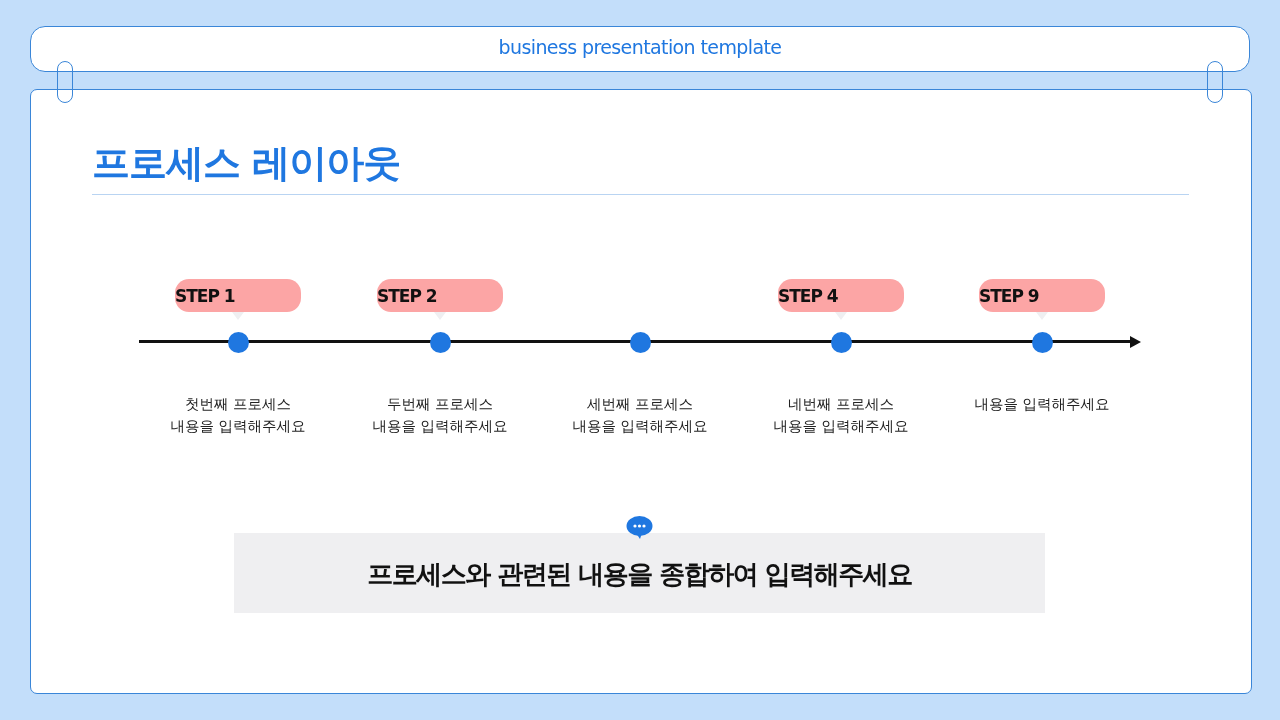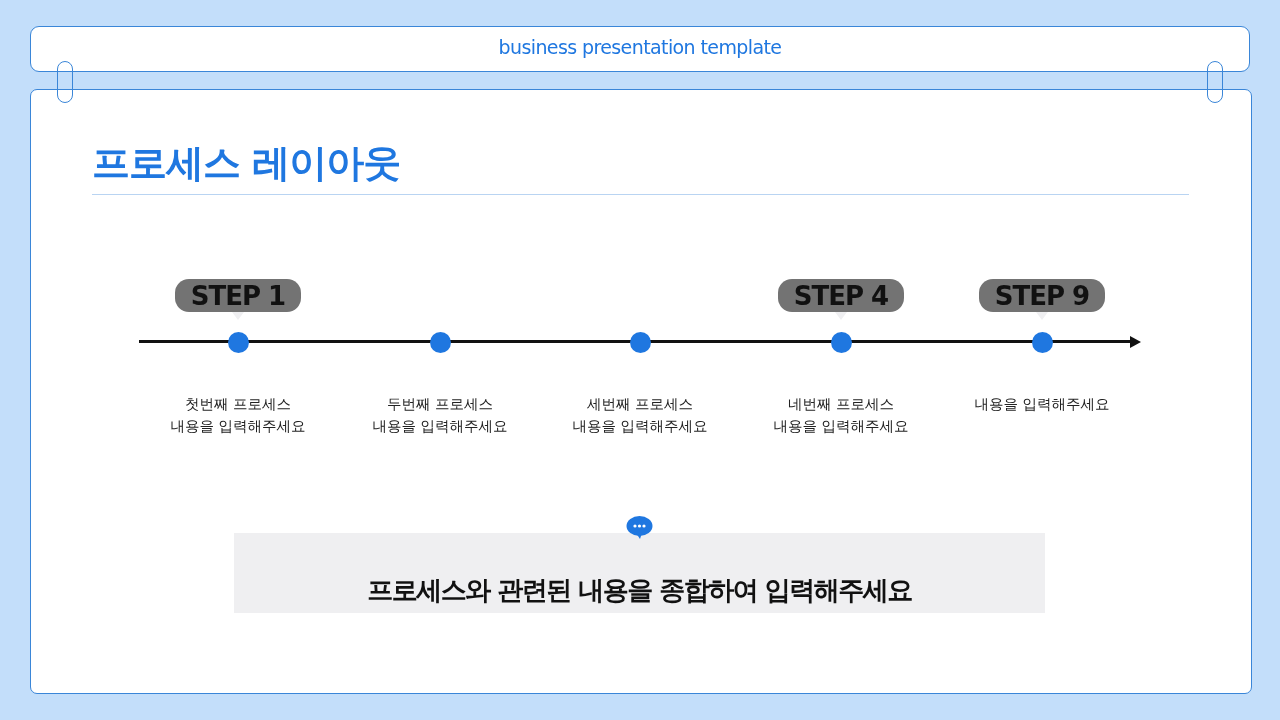--- a/index.html
+++ b/index.html
@@ -4,7 +4,7 @@
   <style>
     html, body { margin:0; padding:0; }
     body { width:1280px; height:720px; background:#c3defa; position:relative; overflow:hidden; font-family:"DejaVu Sans", sans-serif; }
-    .top-bar { position:absolute; left:30px; top:26px; width:1220px; height:46px; background:#fff; border:1.5px solid #3a86d8; border-radius:9px; box-sizing:border-box; }
+    .top-bar { position:absolute; left:30px; top:26px; width:1220px; height:46px; background:#fff; border:1.5px solid #3a86d8; border-radius:15px; box-sizing:border-box; }
     .top-bar-title { position:absolute; left:0; right:0; top:9px; text-align:center; color:#1f77e0; font-size:19px; letter-spacing:-0.6px; font-family:"DejaVu Sans", sans-serif; }
     .main-card { position:absolute; left:30px; top:89px; width:1222px; height:605px; background:#fff; border:1.5px solid #3a86d8; border-radius:7px; box-sizing:border-box; }
     .clip { position:absolute; width:16px; height:42px; border:1.5px solid #3a86d8; border-radius:9px; box-sizing:border-box; top:61px; background:transparent; }

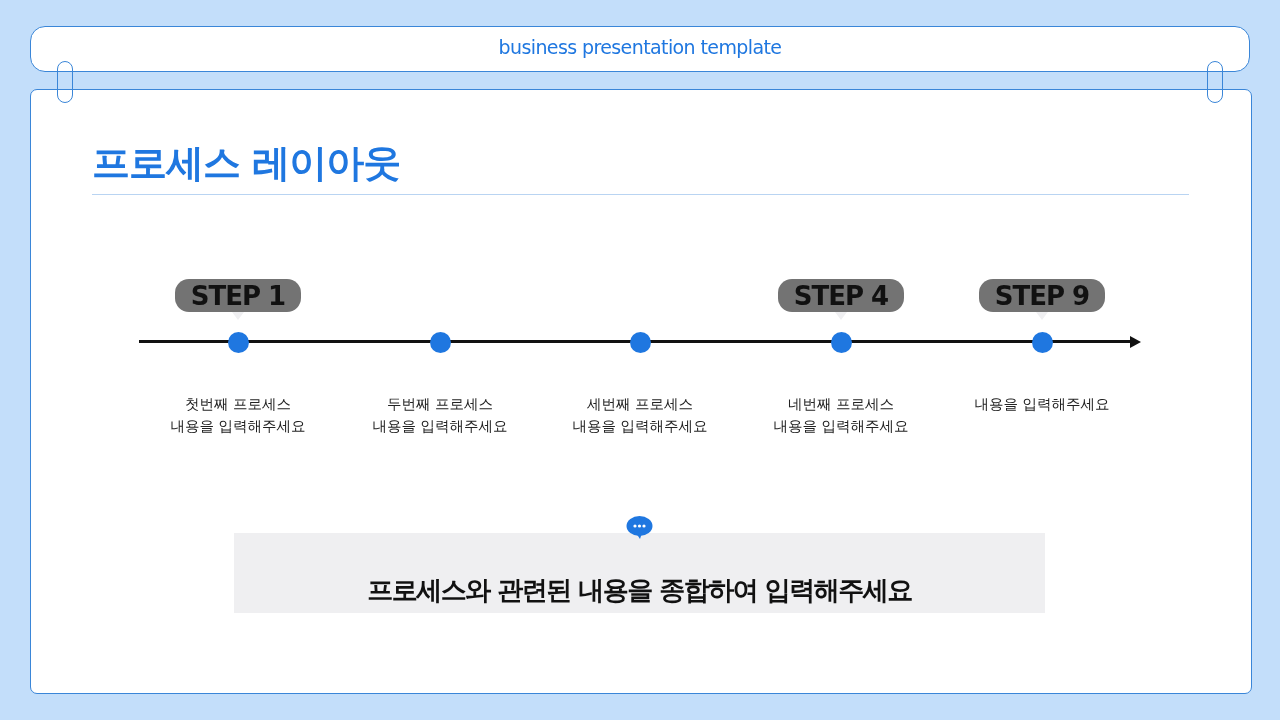--- a/index.html
+++ b/index.html
@@ -15,7 +15,7 @@
     .timeline-line { position:absolute; left:139px; top:340px; width:993px; height:3px; background:#111; }
     .timeline-arrow { position:absolute; left:1130px; top:336px; width:0; height:0; border-top:6px solid transparent; border-bottom:6px solid transparent; border-left:11px solid #111; }
     .step { position:absolute; top:279px; width:200px; margin-left:-100px; }
-    .step-badge { position:relative; margin:0 auto; width:126px; height:33px; background:#737373; border-radius:14px; text-align:center; line-height:35px; font-weight:bold; font-size:26px; color:#111; letter-spacing:-1px; }
+    .step-badge { position:relative; margin:0 auto; width:126px; height:33px; background:#fca5a5; border-radius:14px; text-align:left; line-height:35px; font-weight:bold; font-size:17px; color:#111; letter-spacing:-1px; }
     .step-badge::after { content:""; position:absolute; left:57px; bottom:-8px; border-left:6px solid transparent; border-right:6px solid transparent; border-top:8px solid #efeff1; }
     .step-dot { position:absolute; left:90px; top:53px; width:21px; height:21px; border-radius:50%; background:#1f77e0; }
     .step-desc { position:absolute; top:114px; left:0; width:200px; text-align:center; font-size:14.5px; line-height:22px; color:#222; }

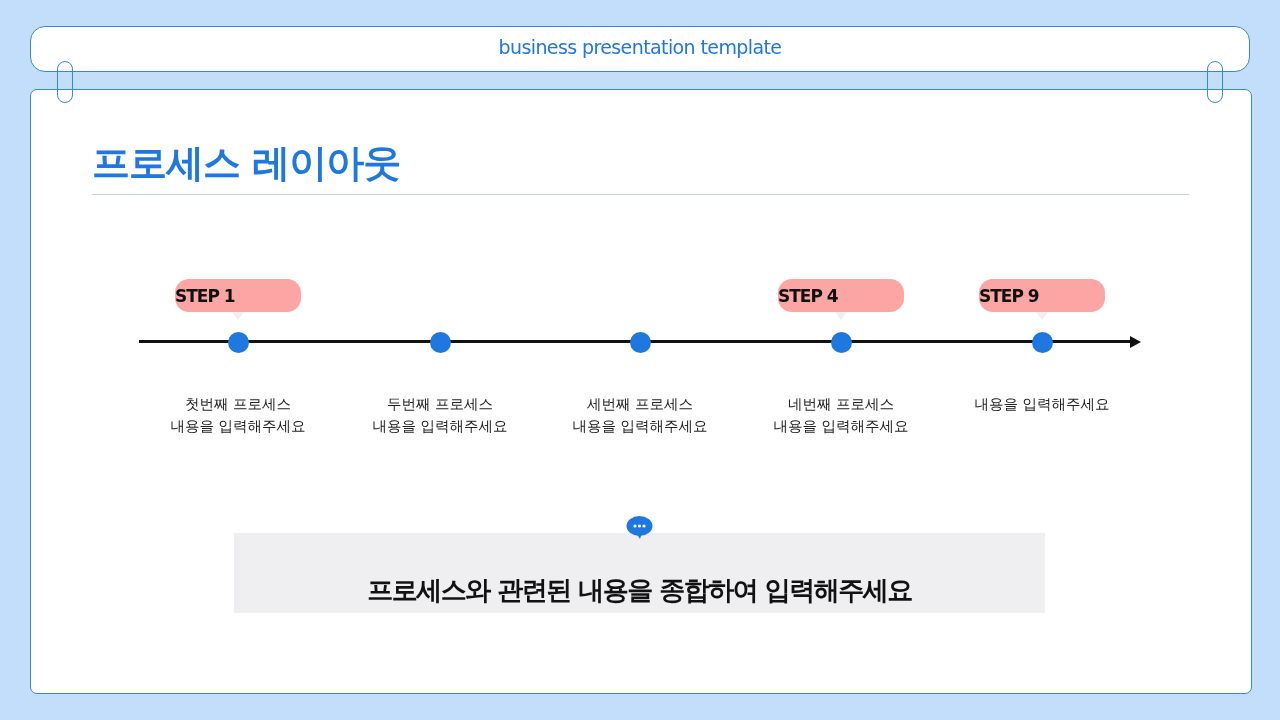--- a/index.html
+++ b/index.html
@@ -51,6 +51,7 @@
 </div>
 
 <div class="step" style="left:440px;">
+  <div class="step-badge">STEP 2</div>
   <div class="step-dot"></div>
   <div class="step-desc">
     <div>두번째 프로세스</div>

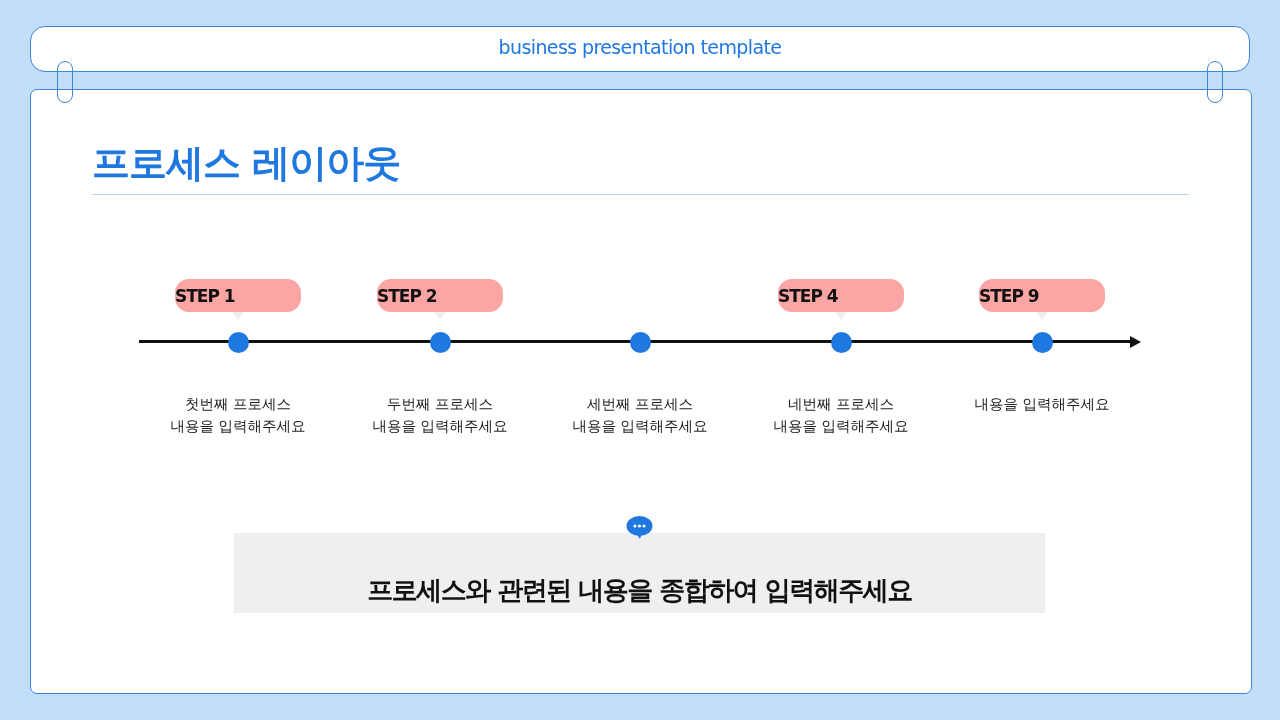--- a/index.html
+++ b/index.html
@@ -20,7 +20,7 @@
     .step-dot { position:absolute; left:90px; top:53px; width:21px; height:21px; border-radius:50%; background:#1f77e0; }
     .step-desc { position:absolute; top:114px; left:0; width:200px; text-align:center; font-size:14.5px; line-height:22px; color:#222; }
     .summary-box { position:absolute; left:234px; top:533px; width:811px; height:80px; background:#efeff1; }
-    .summary-text { position:absolute; left:0; right:0; top:24px; text-align:center; font-size:26px; font-weight:bold; color:#111; letter-spacing:-1.5px;margin-top:16px; }
+    .summary-text { position:absolute; left:0; right:0; top:24px; text-align:center; font-size:26px; font-weight:bold; color:#111; letter-spacing:-1.5px; }
     .chat-icon { position:absolute; left:626px; top:516px; width:27px; height:23px; }
   </style>
 </head>

